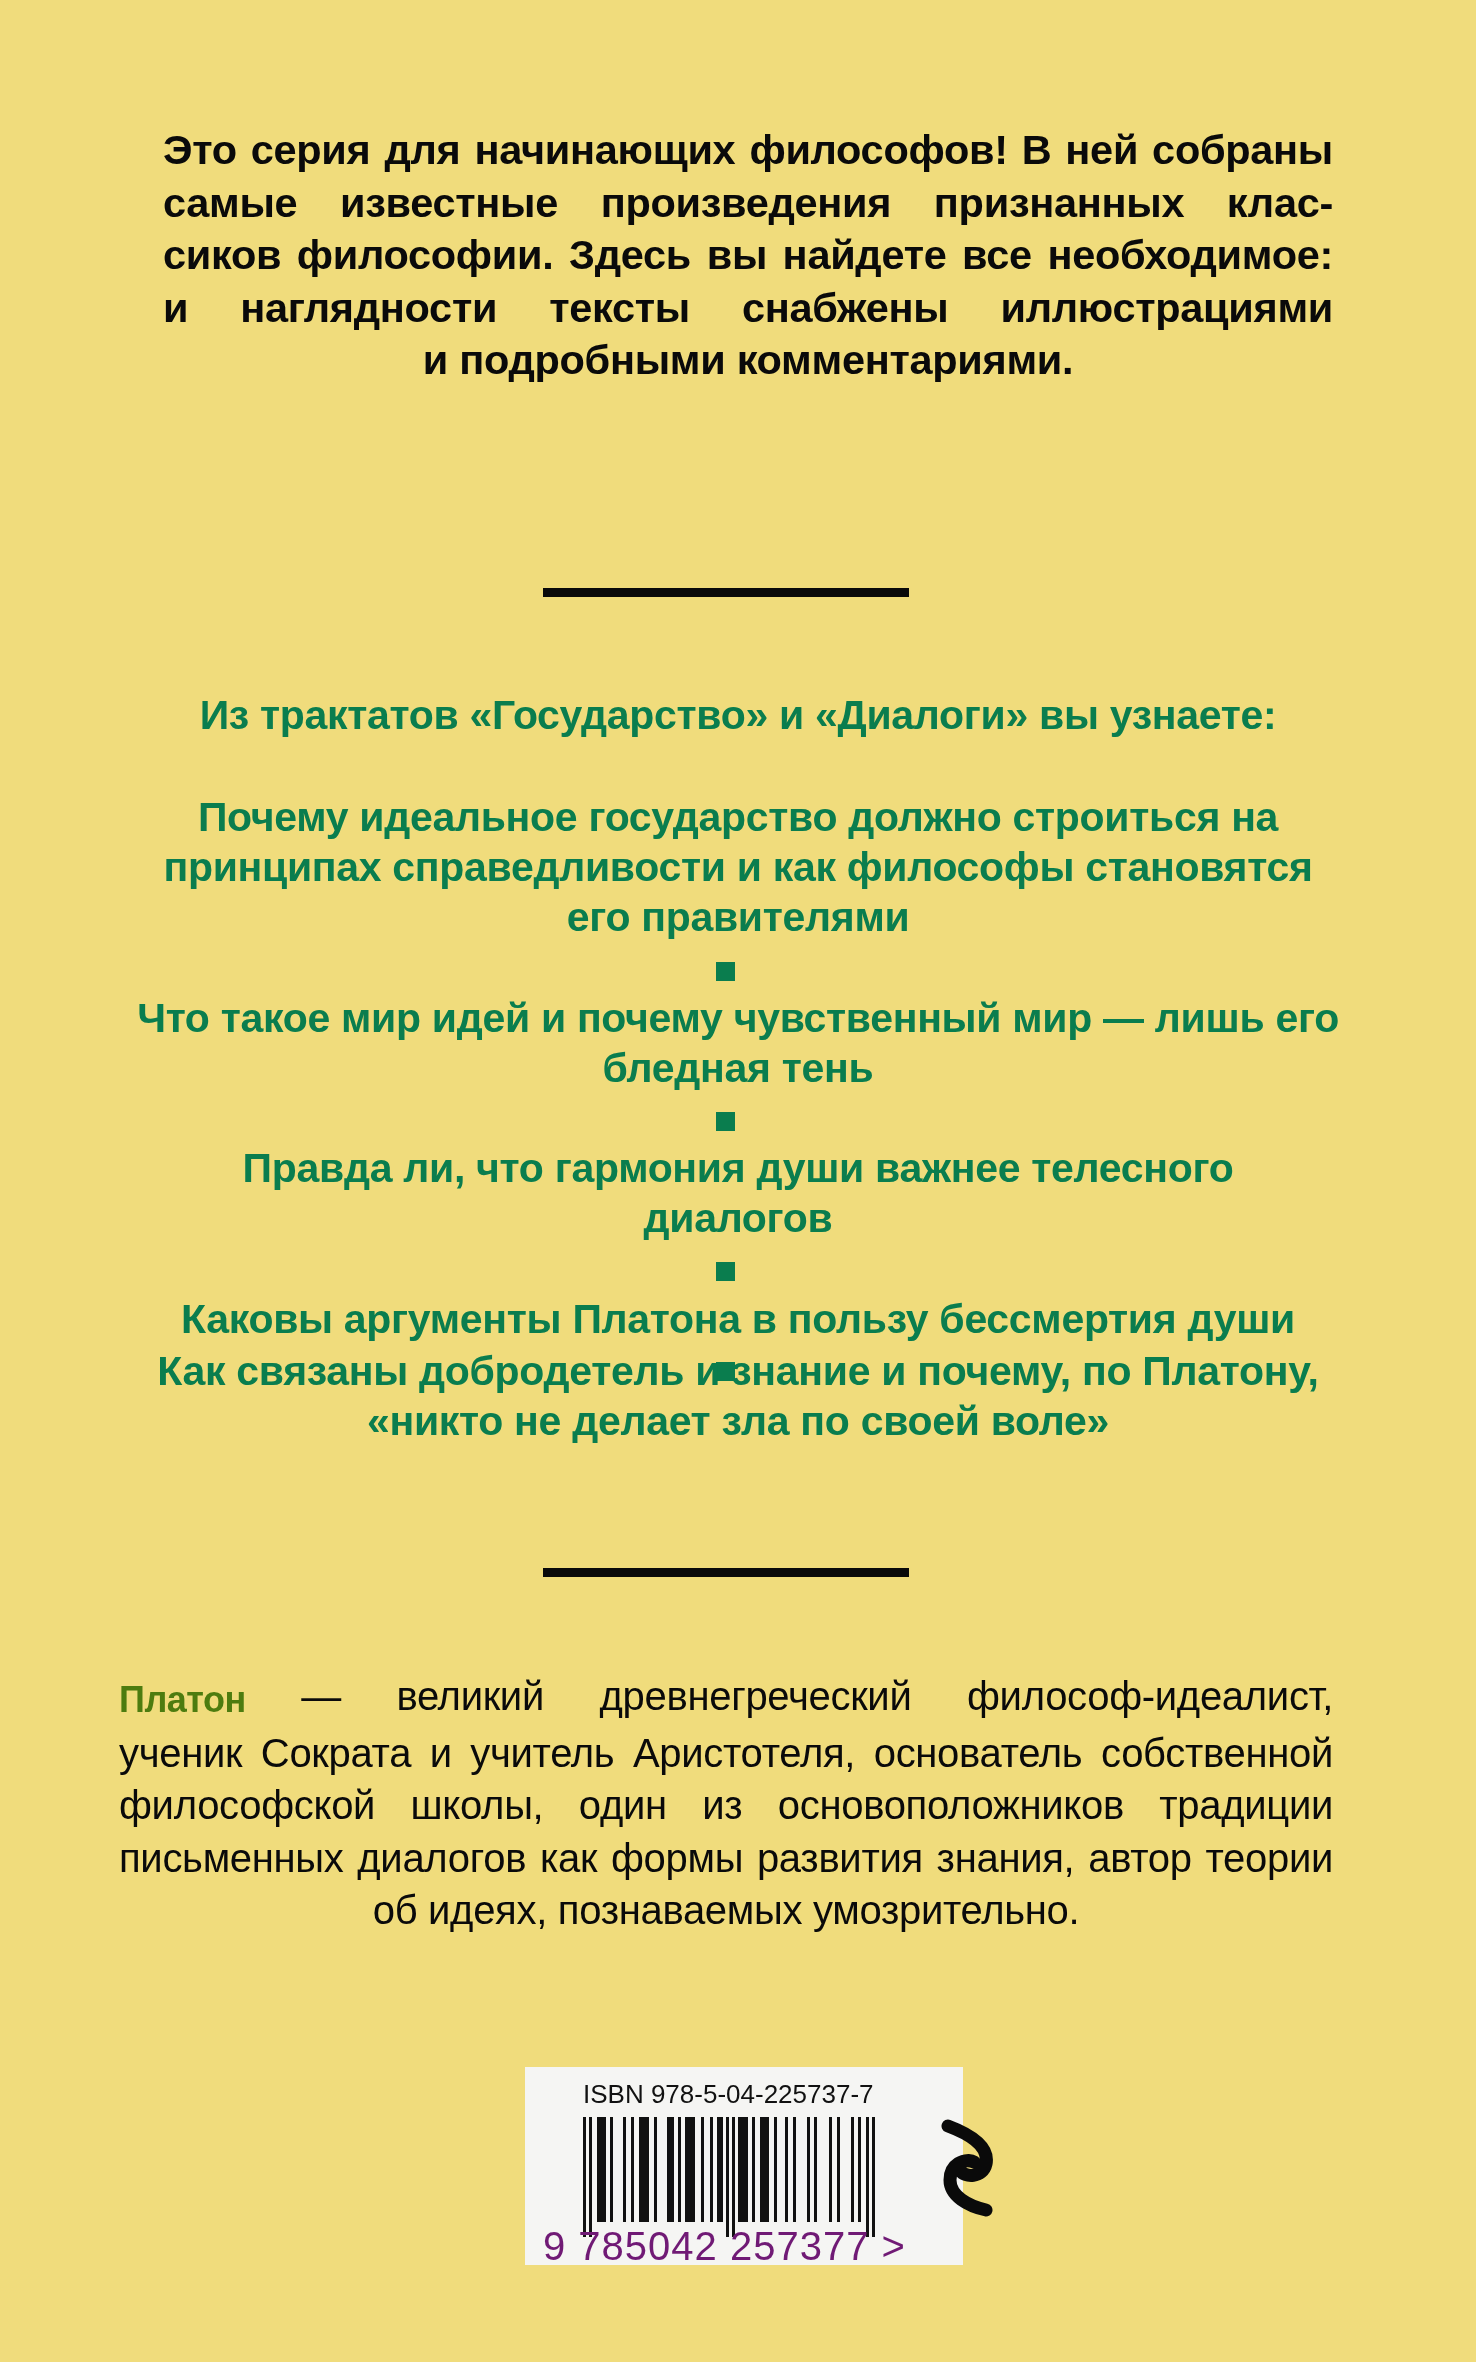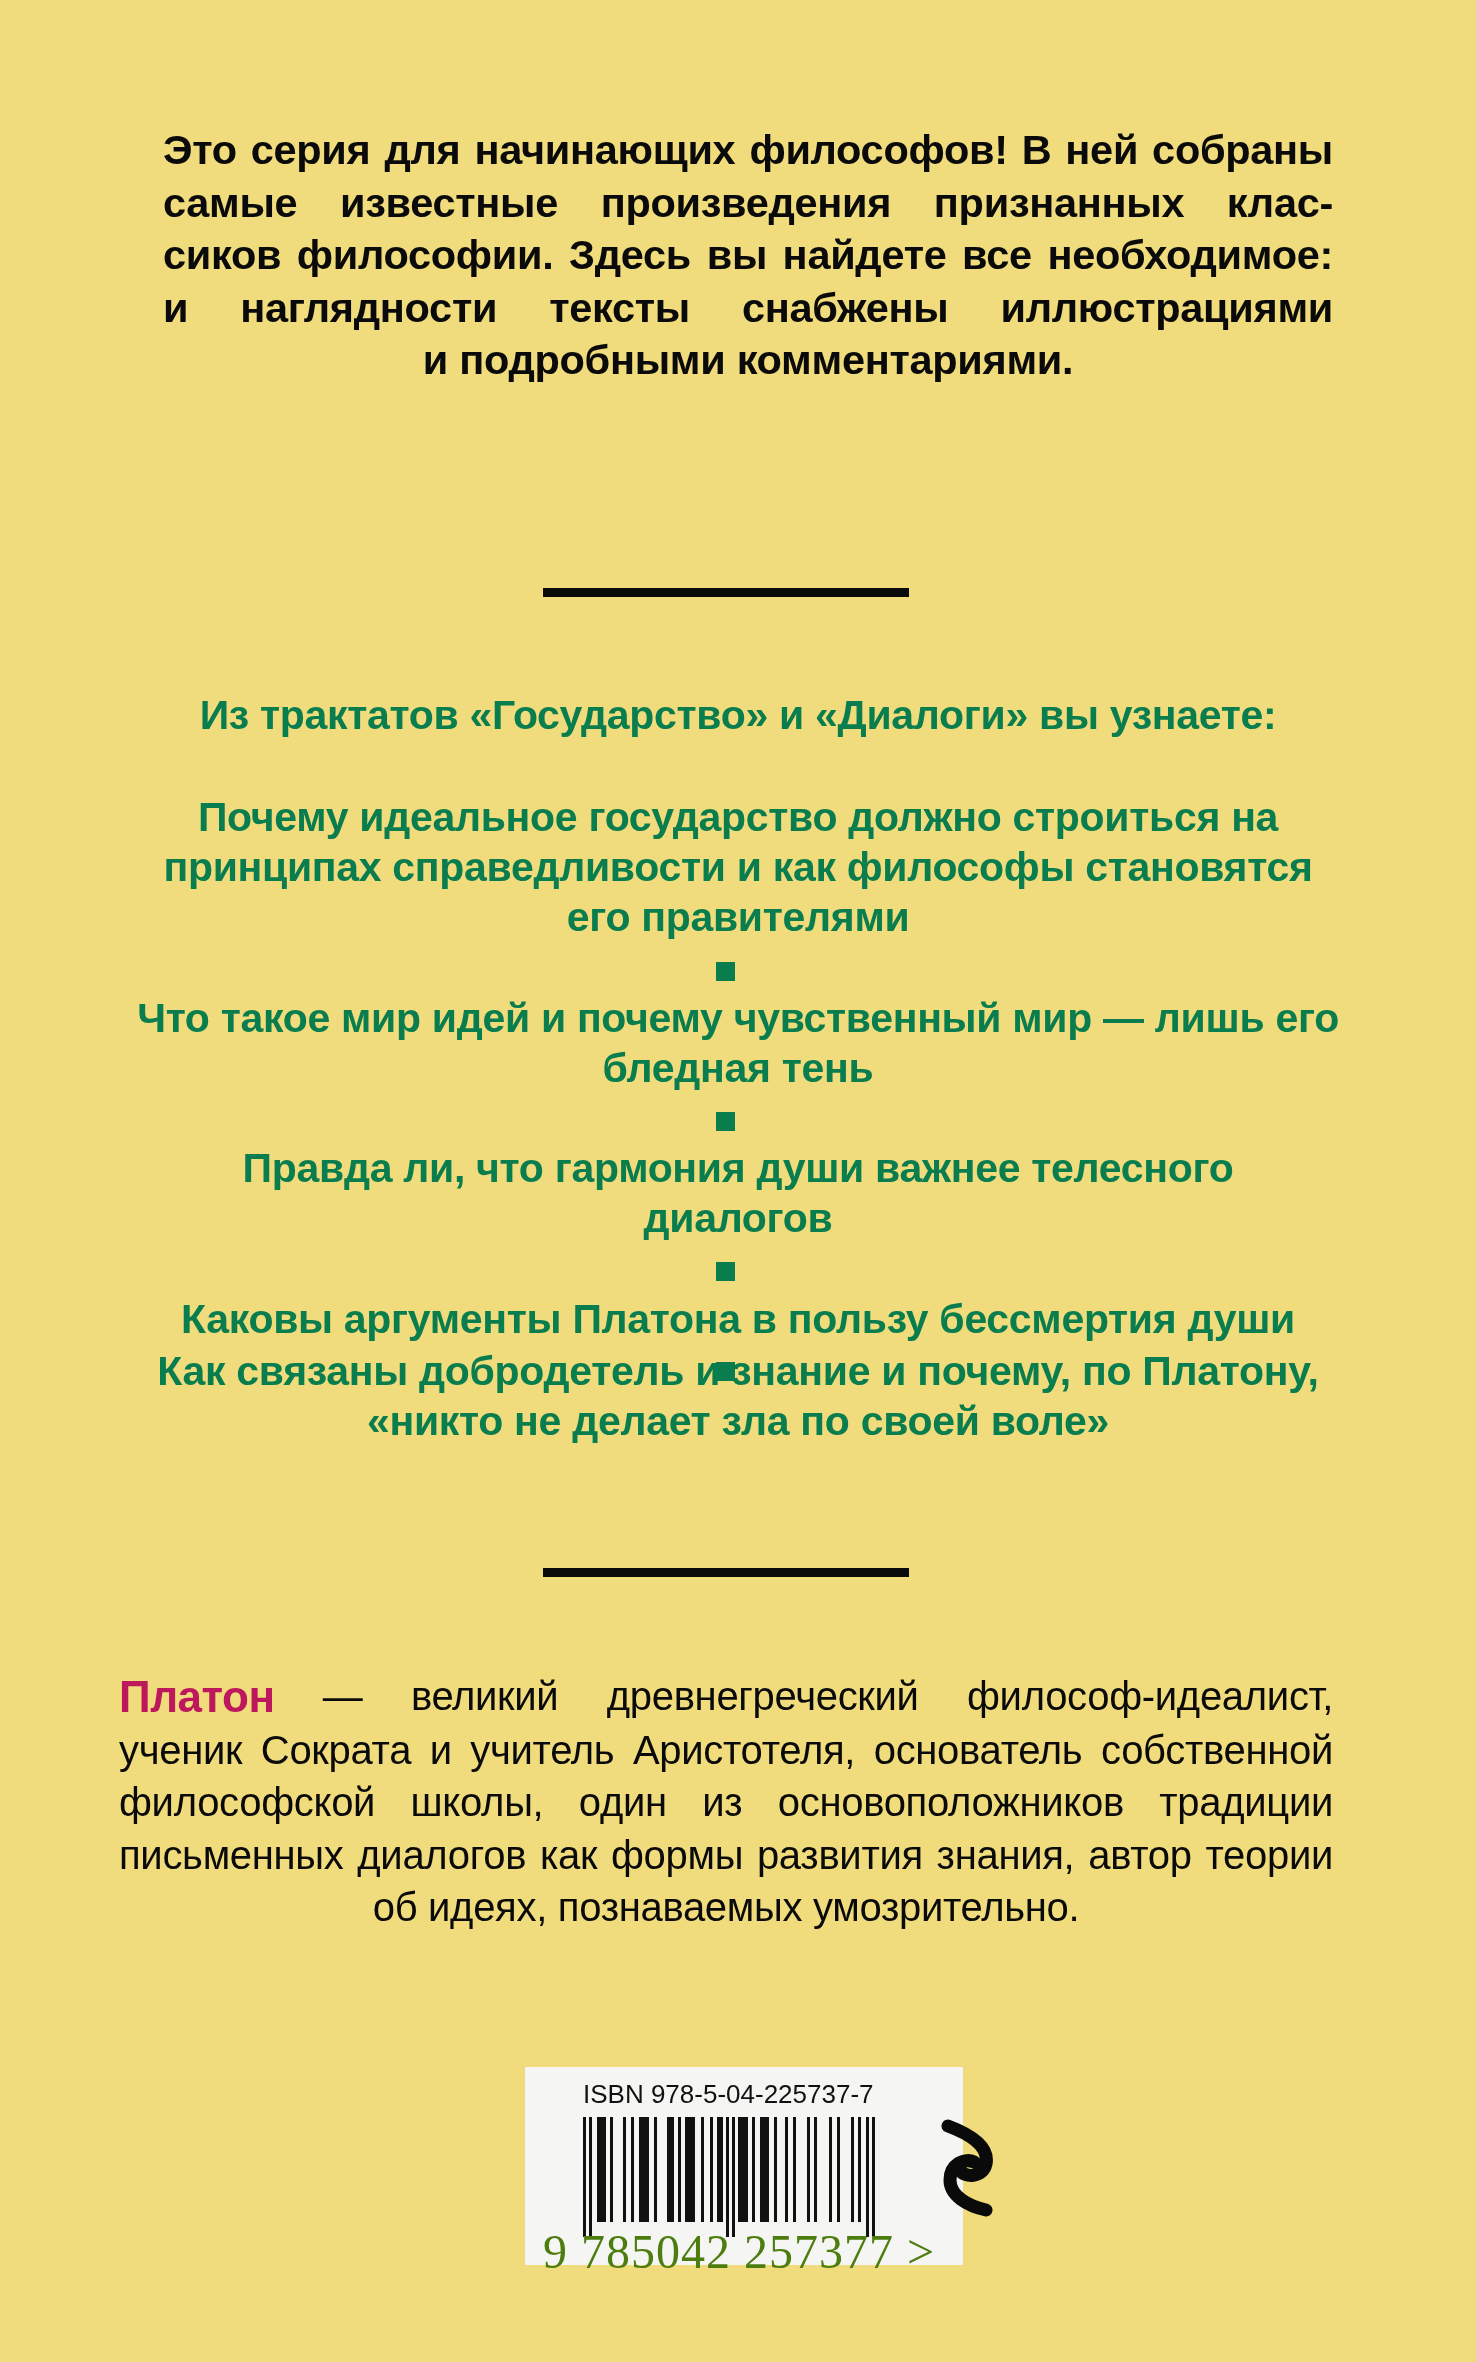--- a/index.html
+++ b/index.html
@@ -55,7 +55,7 @@
     .about .line { display: block; white-space: nowrap; text-align: justify; text-align-last: justify; }
     .about .line.last { text-align-last: center; }
     .about .author-name {
-      font-size: 44px; font-weight: 700; color: #be185d; letter-spacing: -0.5px;
+      font-size: 36px; font-weight: 700; color: #4d7c0f; letter-spacing: -0.5px;
       vertical-align: -2px;
     }
 

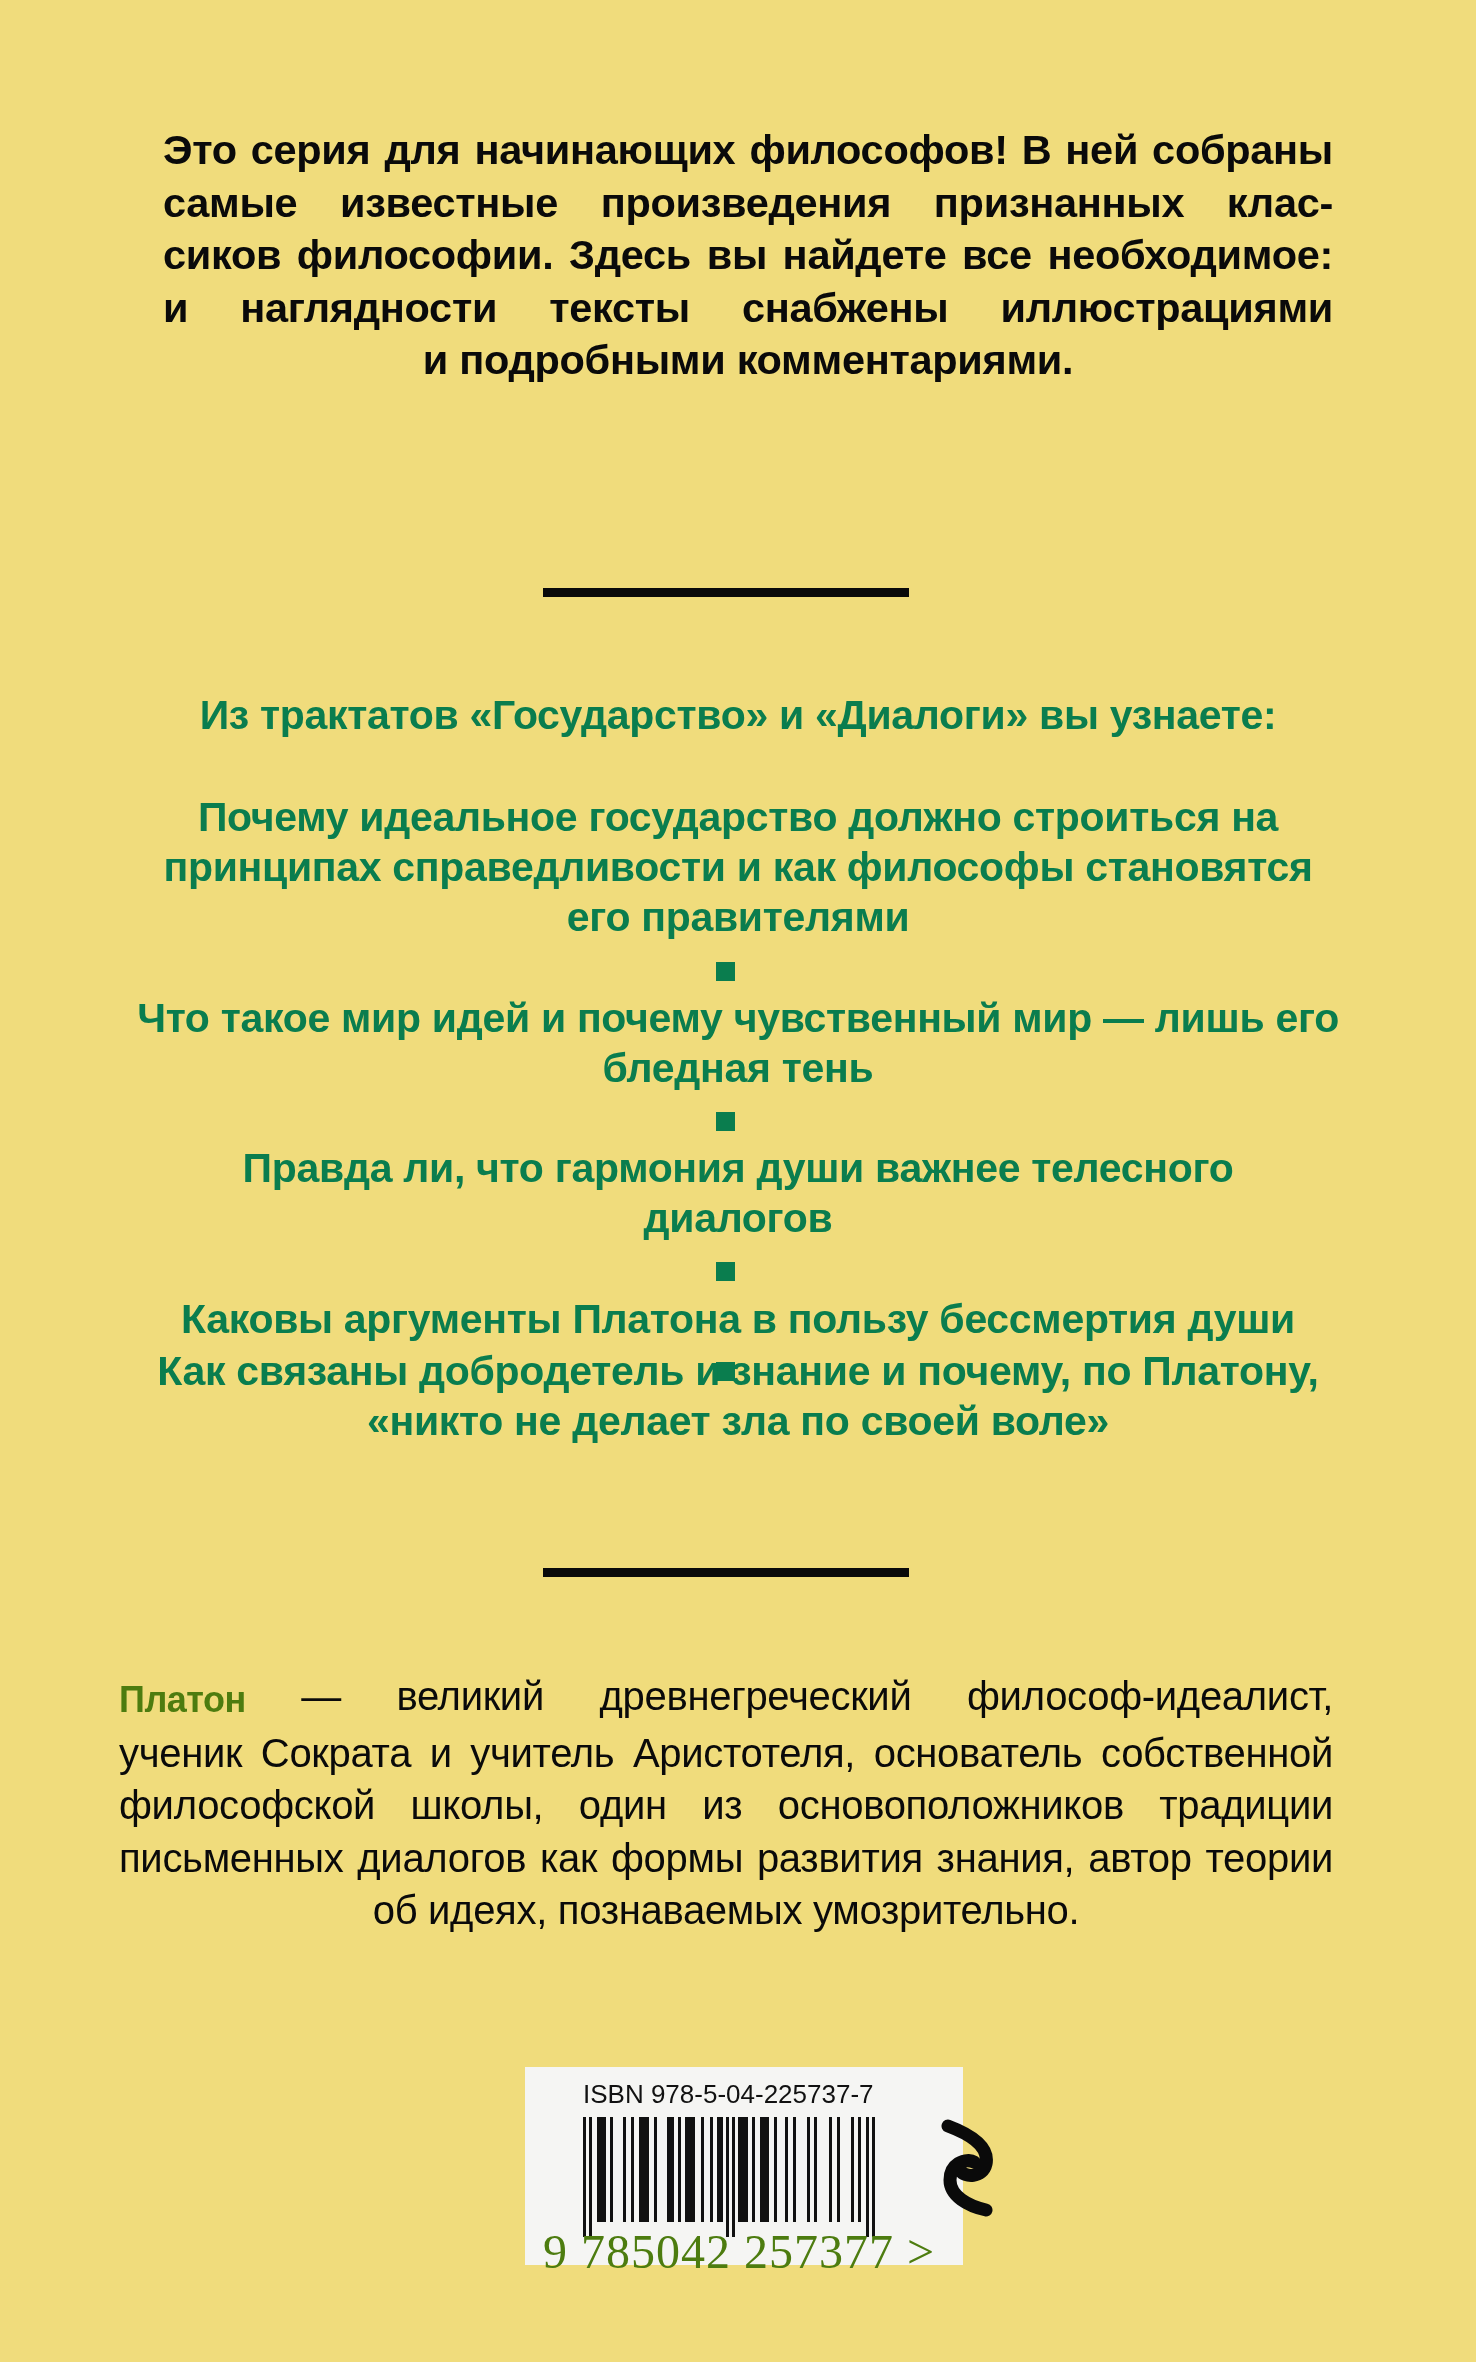--- a/index.html
+++ b/index.html
@@ -70,8 +70,8 @@
     }
     .barcode { left: 58px; top: 50px; height: 120px; width: 300px; }
     .barcode-digits {
-      left: 18px; top: 157px; font-size: 48px; color: #4d7c0f;
-      font-family: Liberation Serif, serif; letter-spacing: 1px;
+      left: 18px; top: 157px; font-size: 40px; color: #701a75;
+      font-family: Liberation Sans, sans-serif; letter-spacing: 1px;
       white-space: pre;
     }
     .publisher-logo { left: 934px; top: 2118px; width: 72px; height: 100px; }

